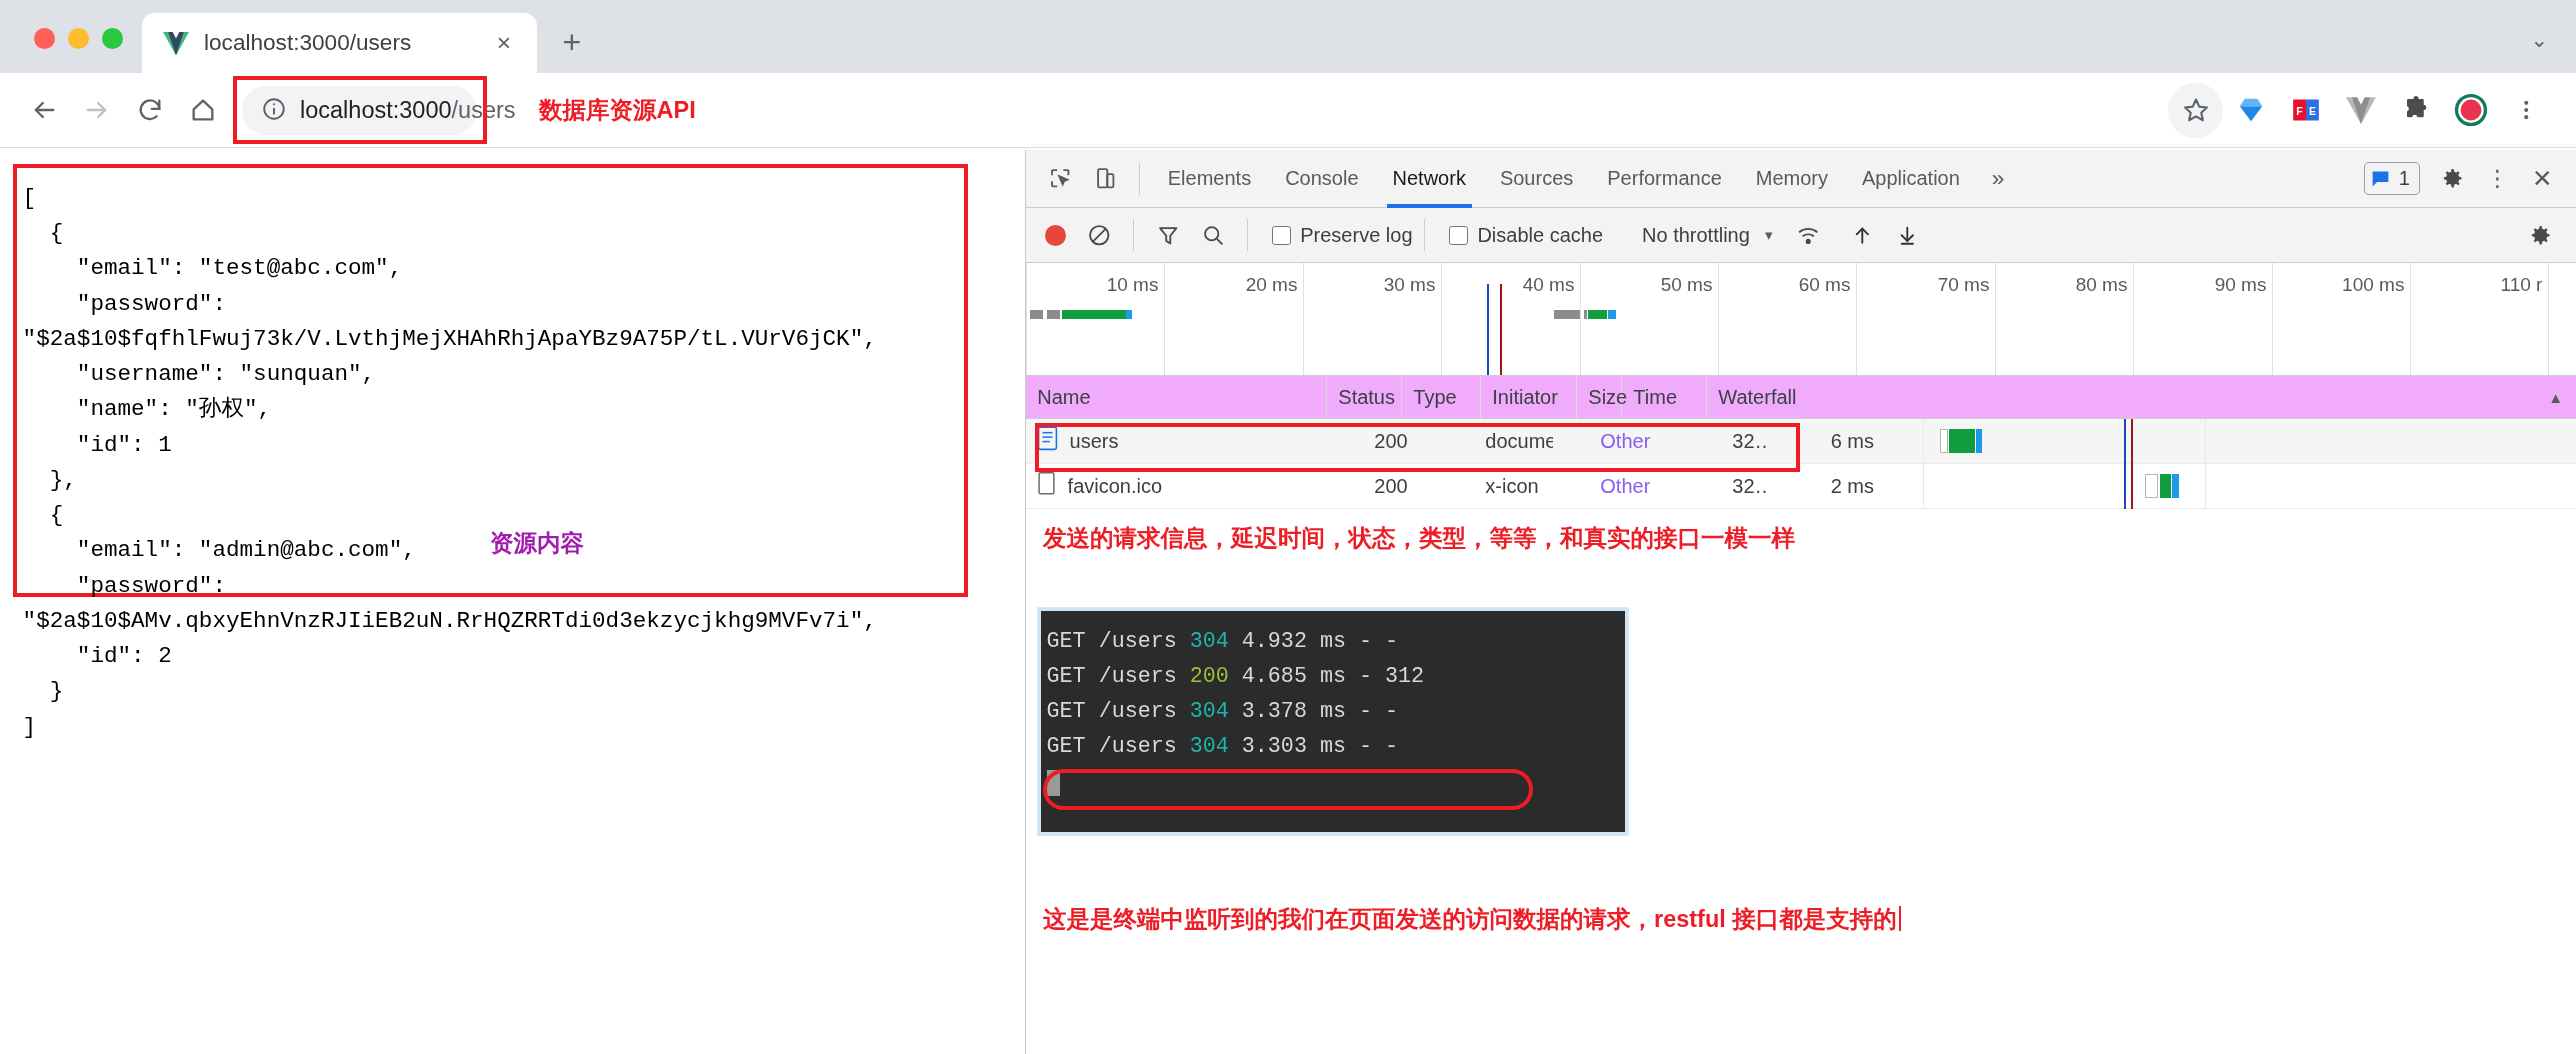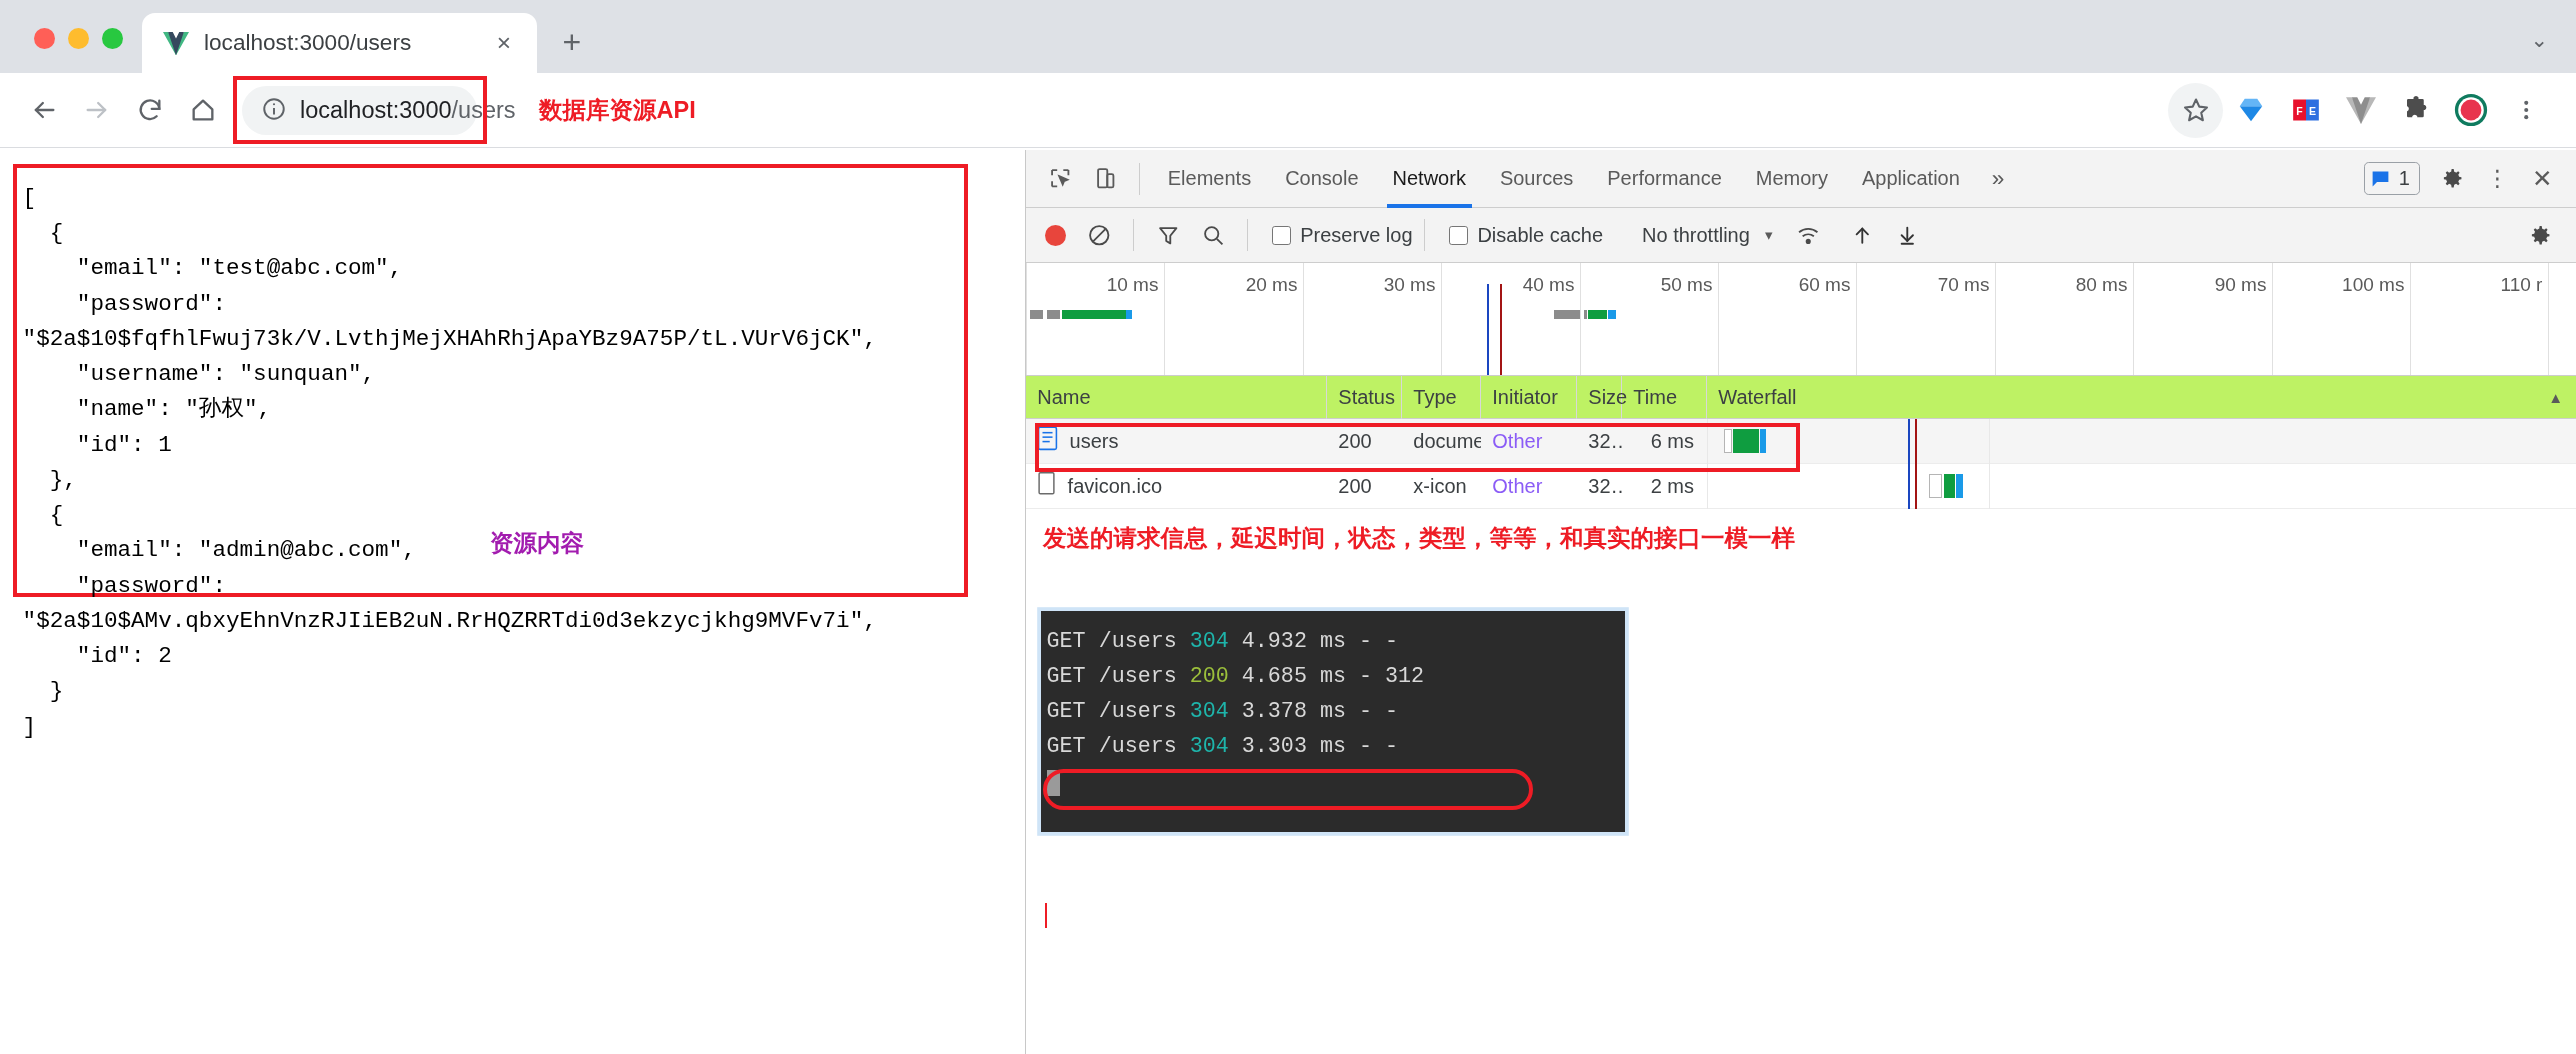--- a/index.html
+++ b/index.html
@@ -226,7 +226,7 @@
   
   .dt-table-head {
     height: 43px; flex:0 0 auto;
-    background: #bef264;
+    background: #f0abfc;
     border-bottom: 0.9px solid #cdcdcd;
     display:flex; align-items:center;
     font-size: 20px; color:#3c4043;

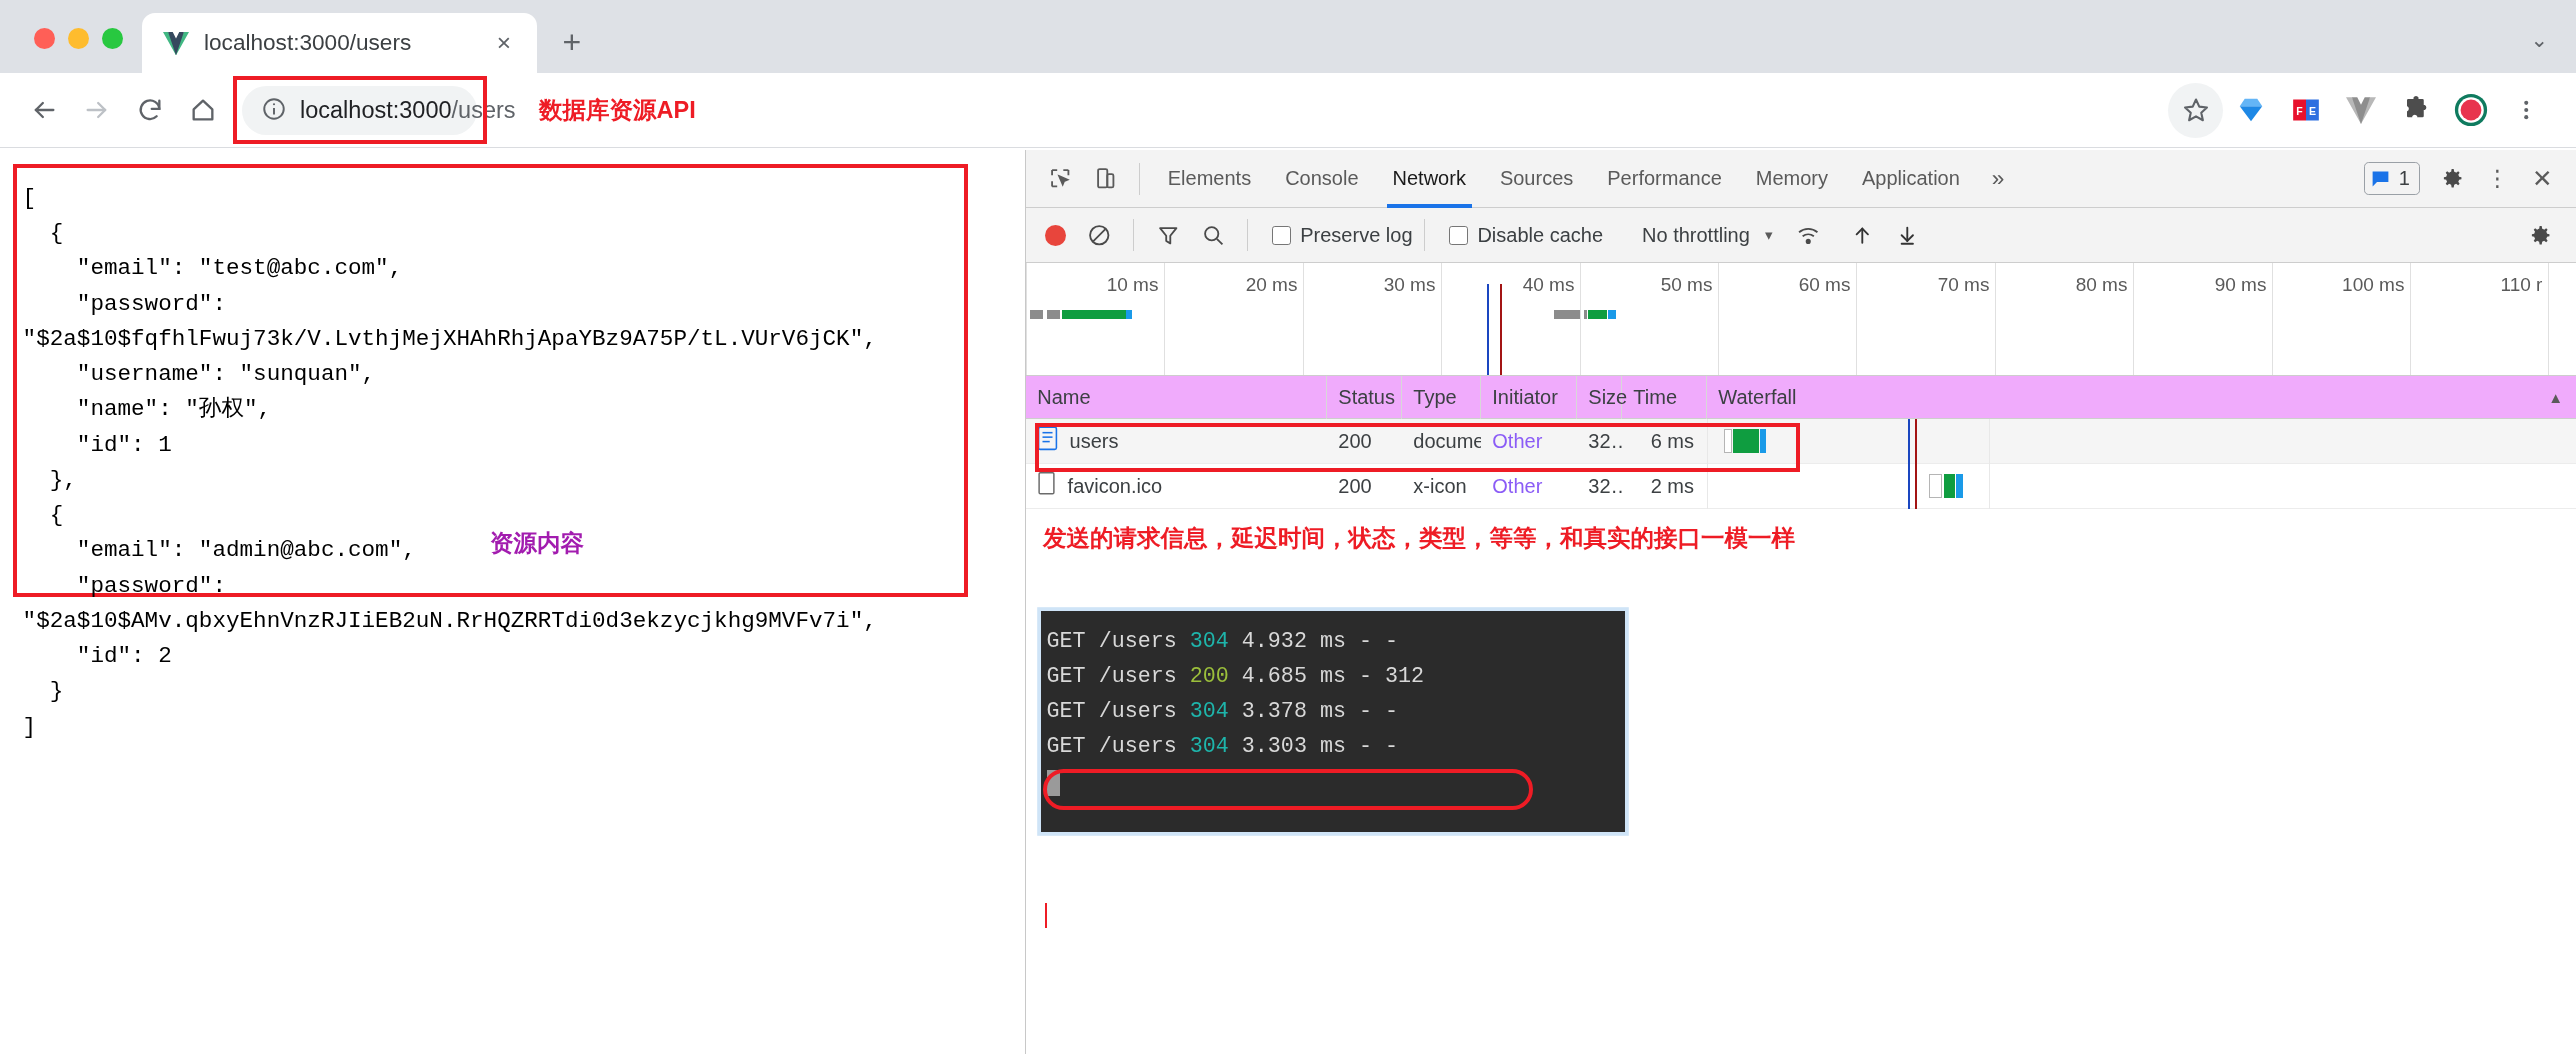--- a/index.html
+++ b/index.html
@@ -251,6 +251,7 @@
     height: 45px; display:flex; align-items:center;
     font-size: 20px; color:#3c4043;
     border-bottom: 0.9px solid #ececec;
+    gap: 36px;
   }
   .trow.alt { background:#f5f5f5; }
   .td {

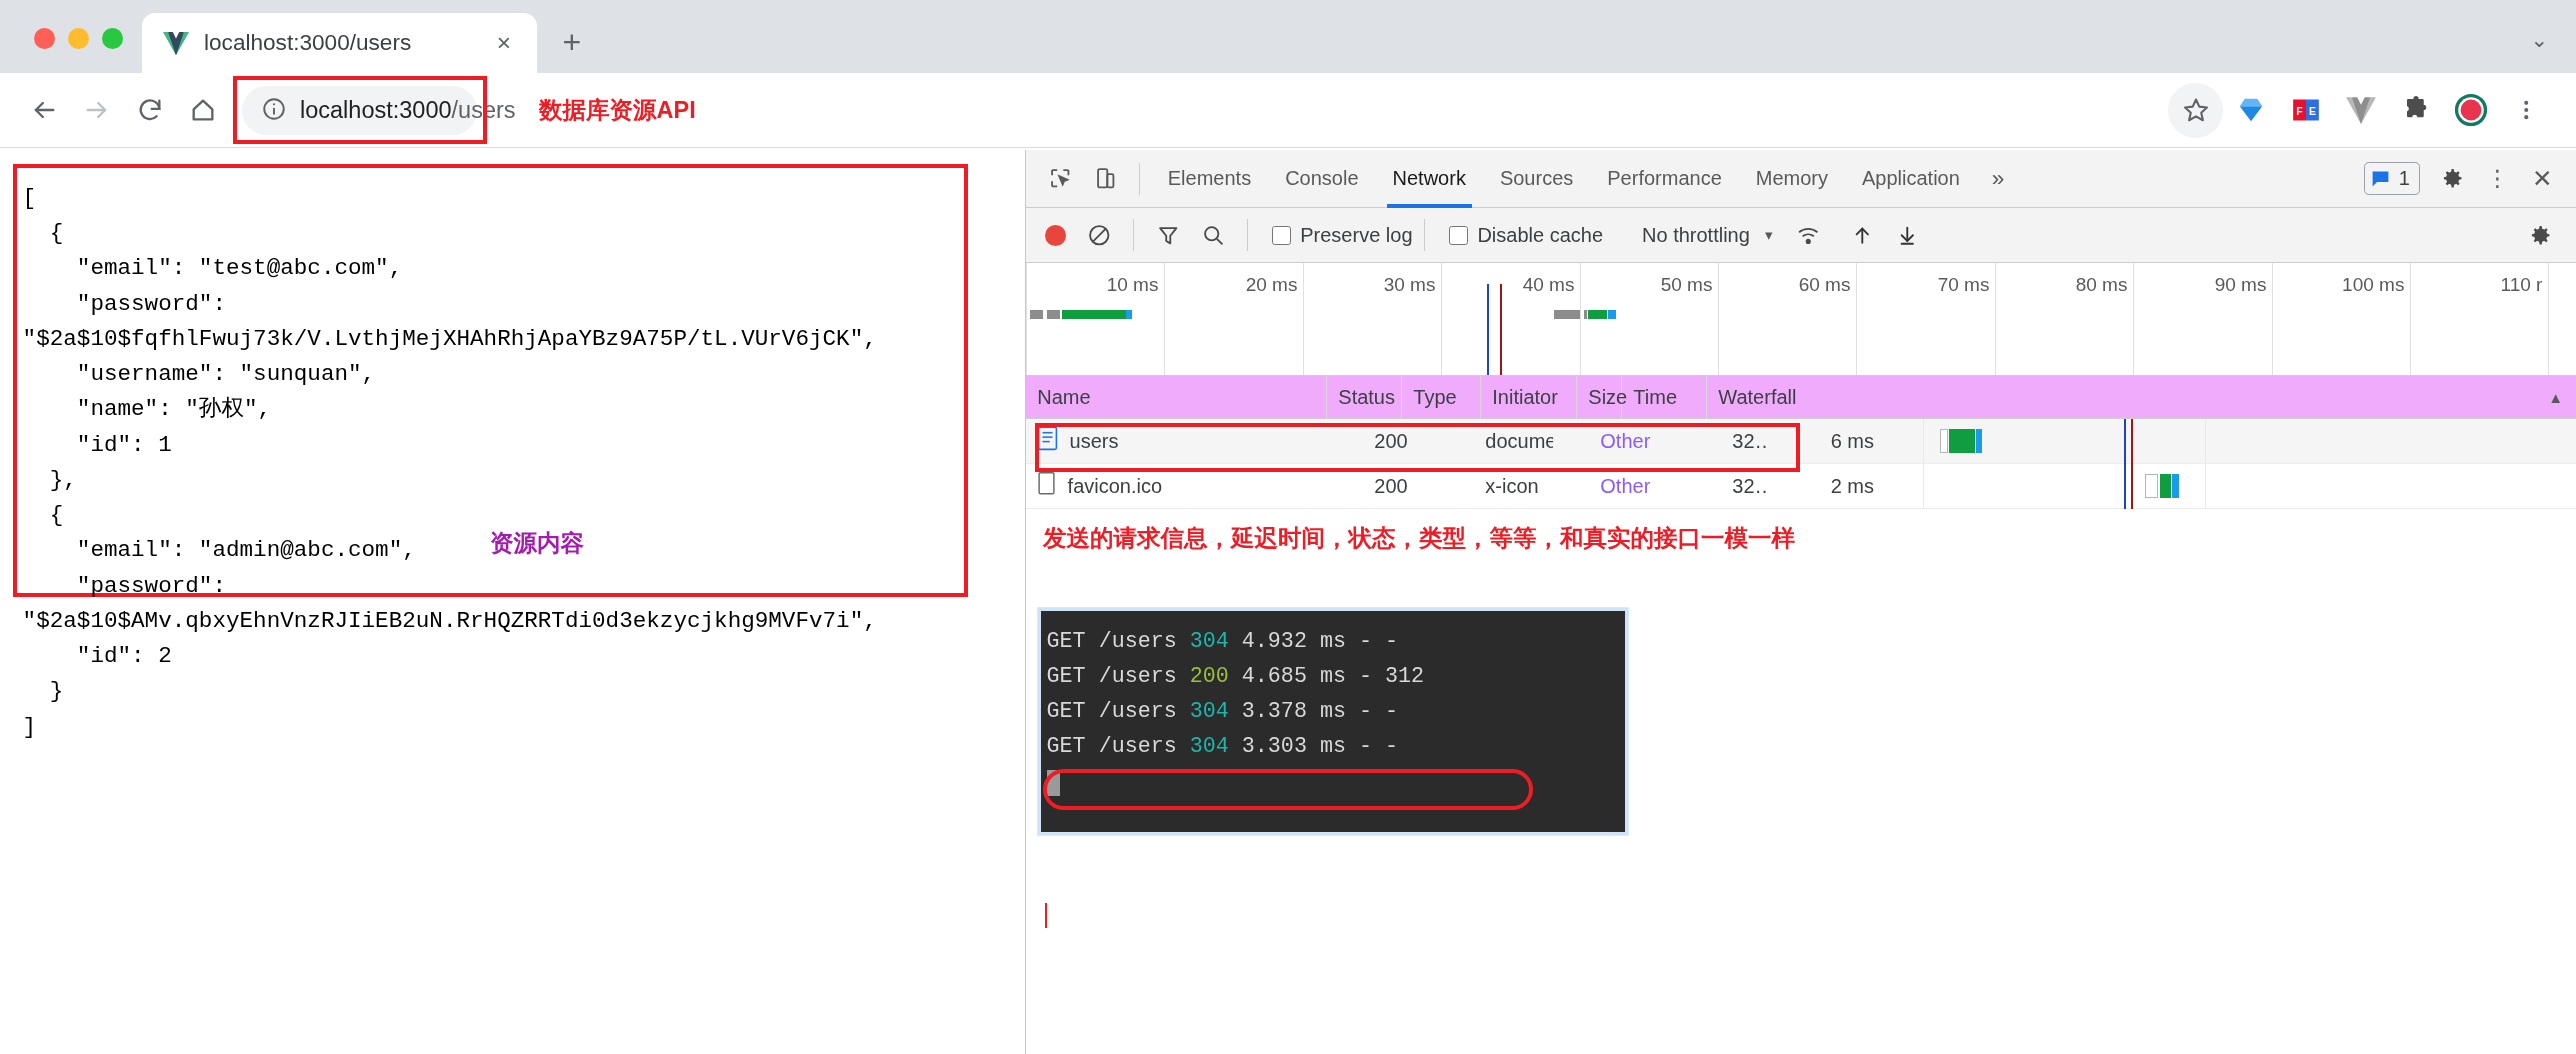--- a/index.html
+++ b/index.html
@@ -690,7 +690,7 @@
         <div class="term-ellipse"></div>
       </div>
 
-      <div class="annot-term"><span class="cursor-bar"></span></div>
+      <div class="annot-term"><span>这是是终端中监听到的我们在页面发送的访问数据的请求，restful 接口都是支持的</span><span class="cursor-bar"></span></div>
 
     </div>
   </div>

